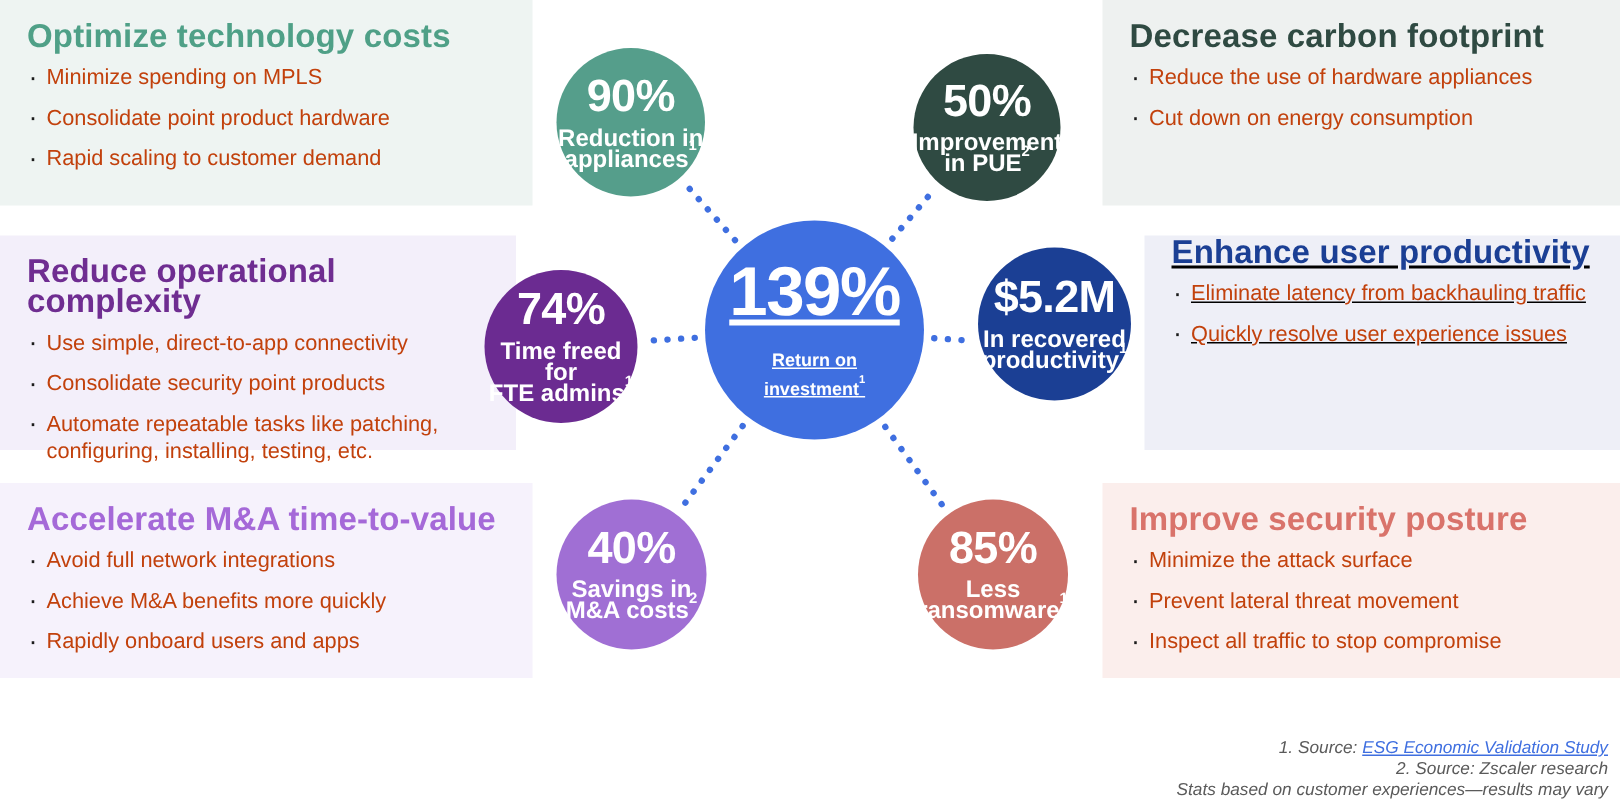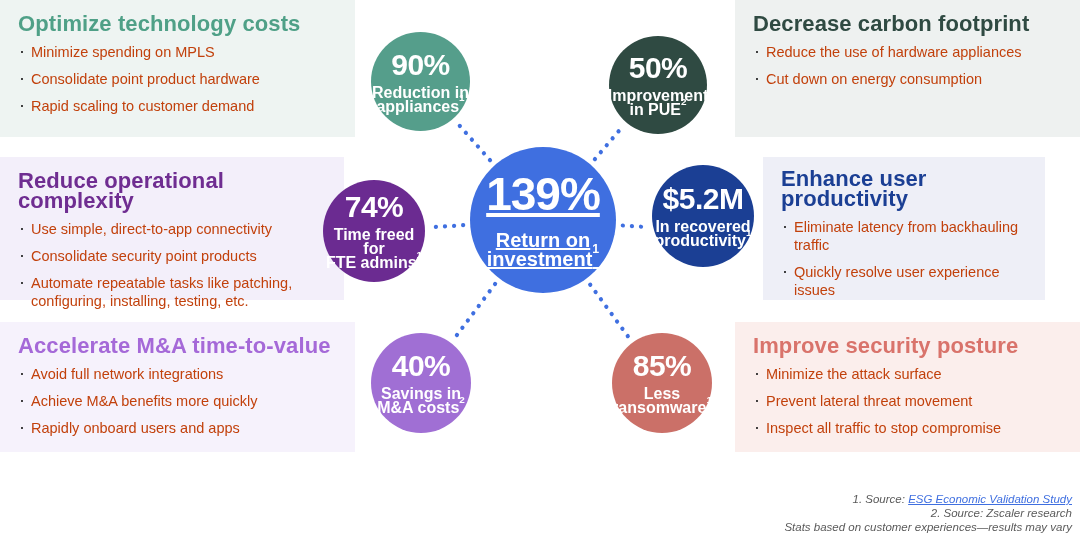--- a/index.html
+++ b/index.html
@@ -137,7 +137,7 @@
     </ul>
   </div>
 
-  <div class="panel" style="left: 763px; top: 157px; width: 282px; height: 143px; padding: 12px 14px 0px 18px; background: rgb(238, 239, 247);">
+  <div class="panel" style="left: 763px; top: 157px; width: 317px; height: 143px; padding: 1px 14px 0px 18px; background: rgb(238, 239, 247); text-decoration: underline;">
     <div class="p-title" style="color: rgb(27, 63, 148);">Enhance user productivity</div>
     <ul>
       <li>Eliminate latency from backhauling traffic</li>

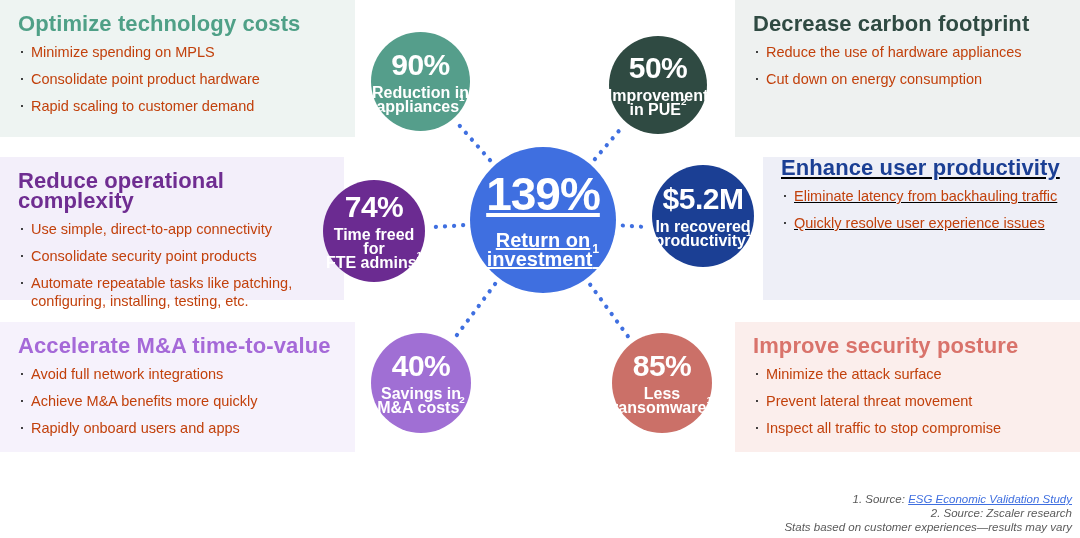--- a/index.html
+++ b/index.html
@@ -67,7 +67,7 @@
   .bubble.small .b-lab{font-size:16px;}
   .bubble.hub{z-index:4;}
   .bubble.hub .b-val{font-size:46px;margin-bottom:14px;letter-spacing:-1px;}
-  .bubble.hub .b-lab{font-size:20px;line-height:19px;}
+  .bubble.hub .b-lab{font-size:12px;line-height:19px;}
   sup{font-size:.62em;line-height:0;position:relative;top:-.42em;}
 
   

